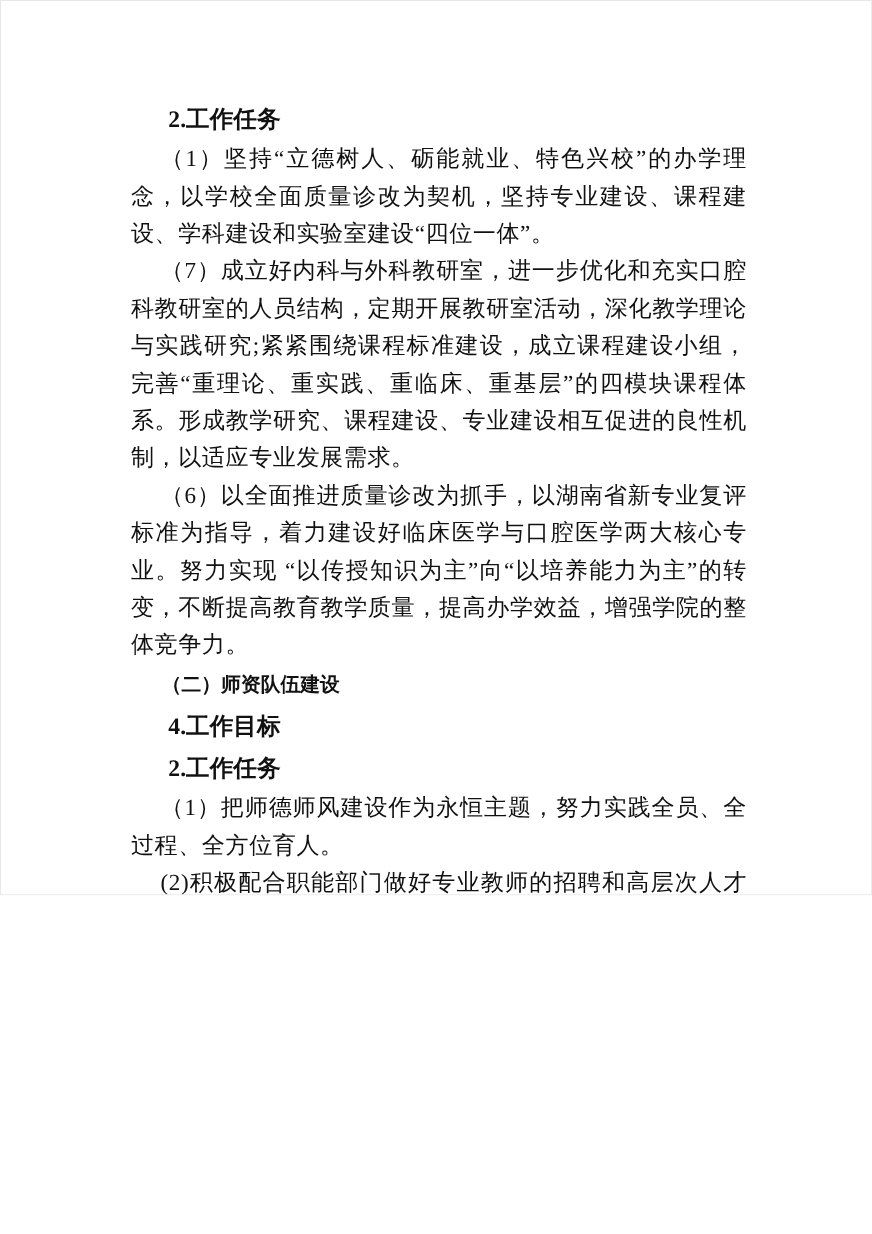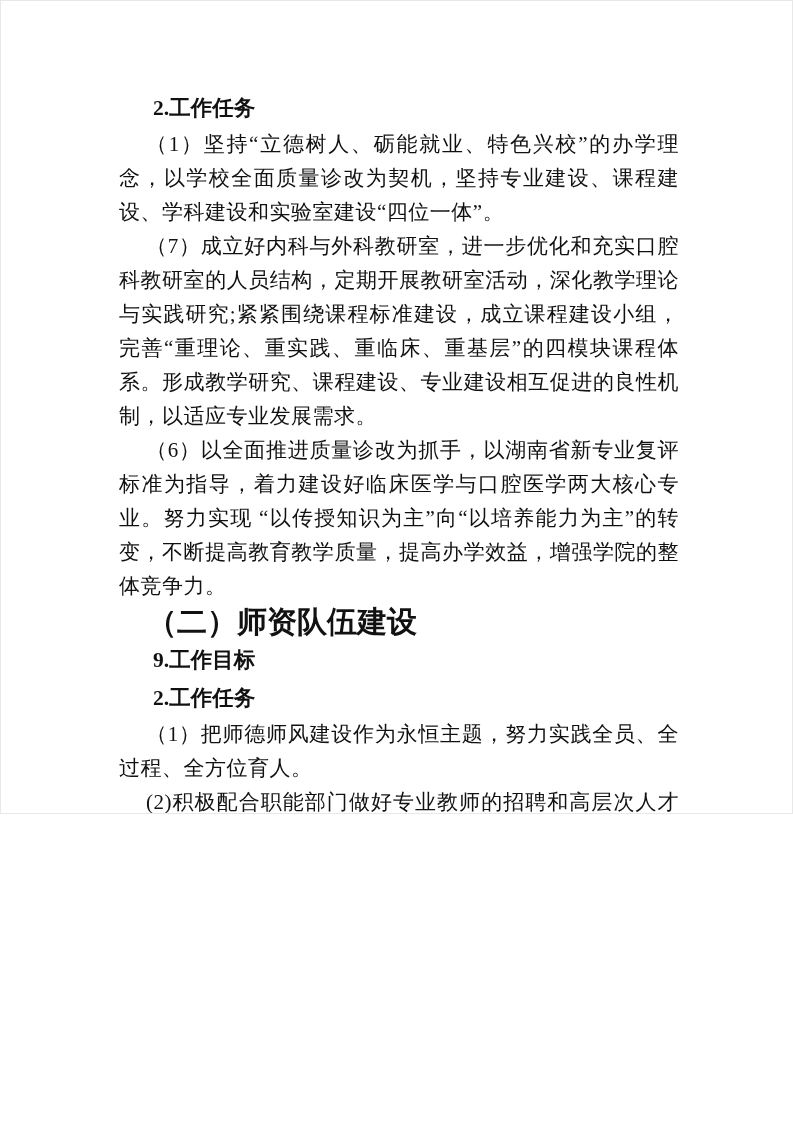--- a/index.html
+++ b/index.html
@@ -25,7 +25,7 @@
     width: 560px;
   }
   .h-section {
-    font-size: 30px;
+    font-size: 18px;
     font-weight: bold;
     line-height: 38px;
     text-indent: 28px;

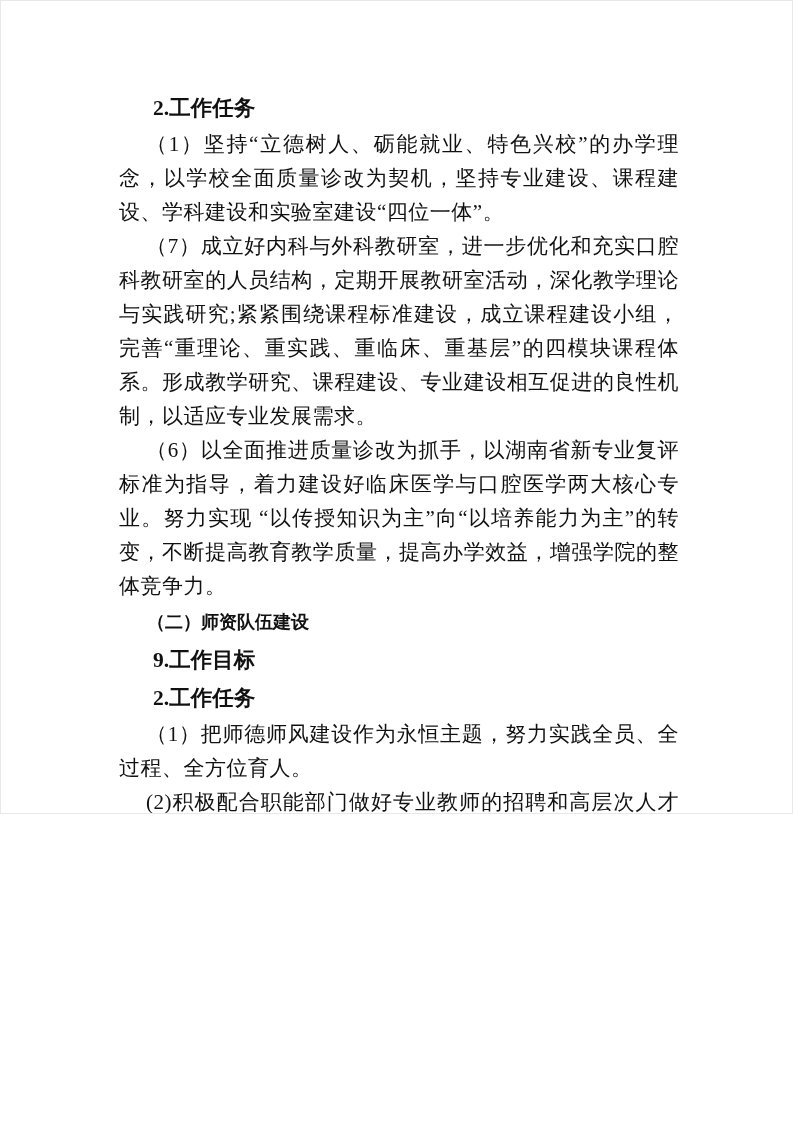--- a/index.html
+++ b/index.html
@@ -70,7 +70,7 @@
     <p class="para">（7）成立好内科与外科教研室，进一步优化和充实口腔科教研室的人员结构，定期开展教研室活动，深化教学理论与实践研究;紧紧围绕课程标准建设，成立课程建设小组，完善“重理论、重实践、重临床、重基层”的四模块课程体系。形成教学研究、课程建设、专业建设相互促进的良性机制，以适应专业发展需求。</p>
     <p class="para">（6）以全面推进质量诊改为抓手，以湖南省新专业复评标准为指导，着力建设好临床医学与口腔医学两大核心专业。努力实现 “以传授知识为主”向“以培养能力为主”的转变，不断提高教育教学质量，提高办学效益，增强学院的整体竞争力。</p>
     <p class="h-section">（二）师资队伍建设</p>
-    <p class="h-sub">9.工作目标</p>
+    <p class="h-sub">4.工作目标</p>
     <p class="h-sub">2.工作任务</p>
     <p class="para">（1）把师德师风建设作为永恒主题，努力实践全员、全过程、全方位育人。</p>
     <p class="para">(2)积极配合职能部门做好专业教师的招聘和高层次人才的引进工作。</p>

